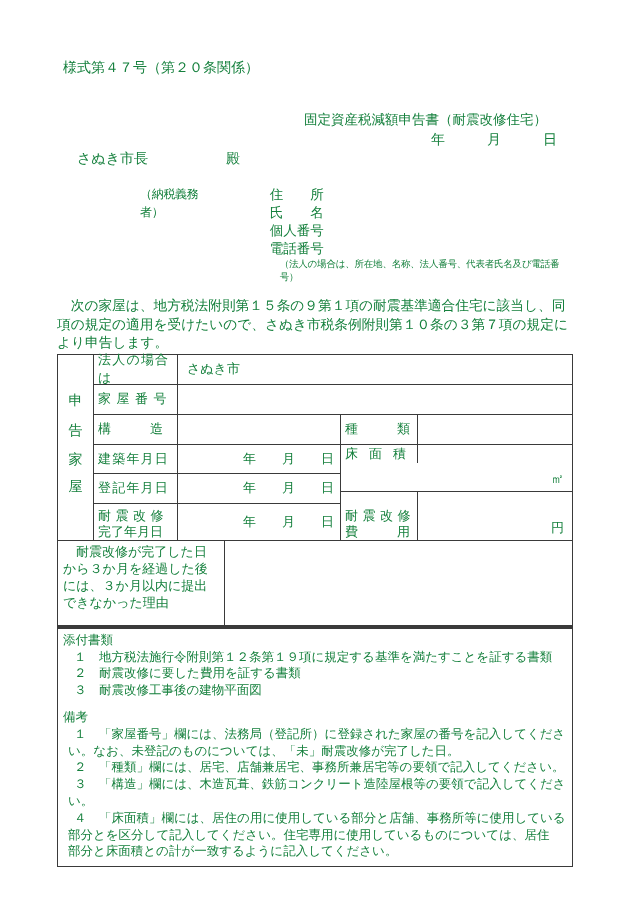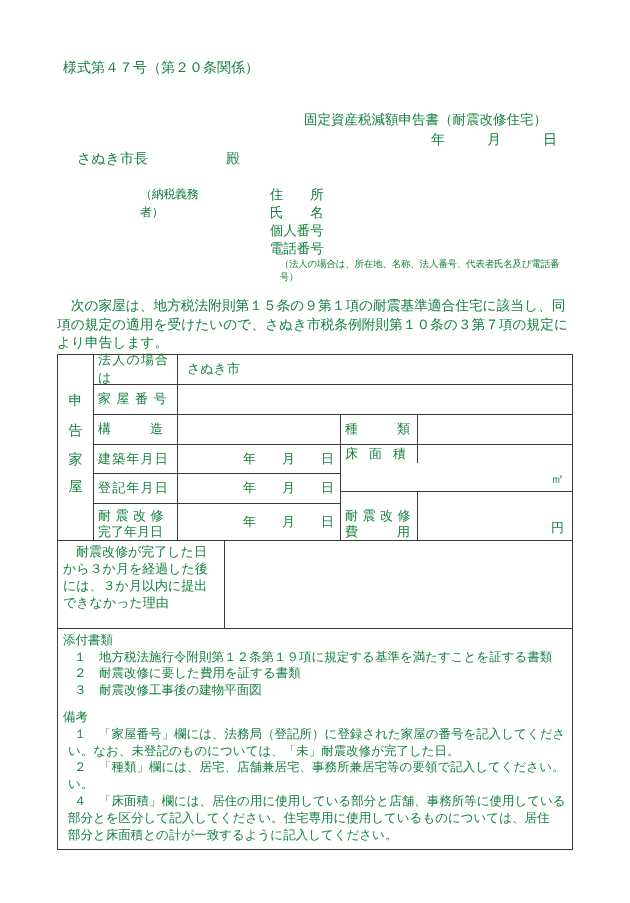--- a/index.html
+++ b/index.html
@@ -47,7 +47,7 @@
   .ls4  { letter-spacing:4.5px; }
   .ls5  { letter-spacing:5.5px; }
   .ls11 { letter-spacing:11px; }
-  .secB { display:flex; height:88px; border-bottom:1px solid #be185d;font-family:Liberation Serif, serif; }
+  .secB { display:flex; height:88px; border-bottom:4px solid #be185d;font-family:Liberation Serif, serif; }
   .reason { width:167px; border-right:1px solid #3a3a3a; padding:2px 0 0 5px;
             font-size:13px; line-height:17.2px; }
   .reason-val { flex:1; }

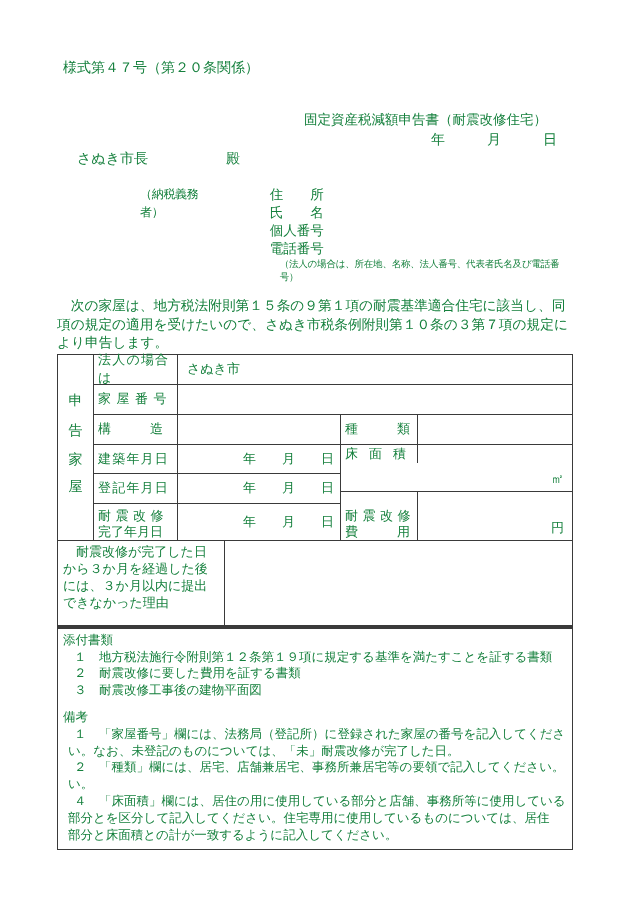--- a/index.html
+++ b/index.html
@@ -163,6 +163,7 @@
       <div class="ln">１　「家屋番号」欄には、法務局（登記所）に登録された家屋の番号を記入してくださ</div>
       <div class="lc">い。なお、未登記のものについては、「未」耐震改修が完了した日。</div>
       <div class="ln">２　「種類」欄には、居宅、店舗兼居宅、事務所兼居宅等の要領で記入してください。</div>
+      <div class="ln">３　「構造」欄には、木造瓦葺、鉄筋コンクリート造陸屋根等の要領で記入してくださ</div>
       <div class="lc">い。</div>
       <div class="ln">４　「床面積」欄には、居住の用に使用している部分と店舗、事務所等に使用している</div>
       <div class="lc">部分とを区分して記入してください。住宅専用に使用しているものについては、居住</div>

